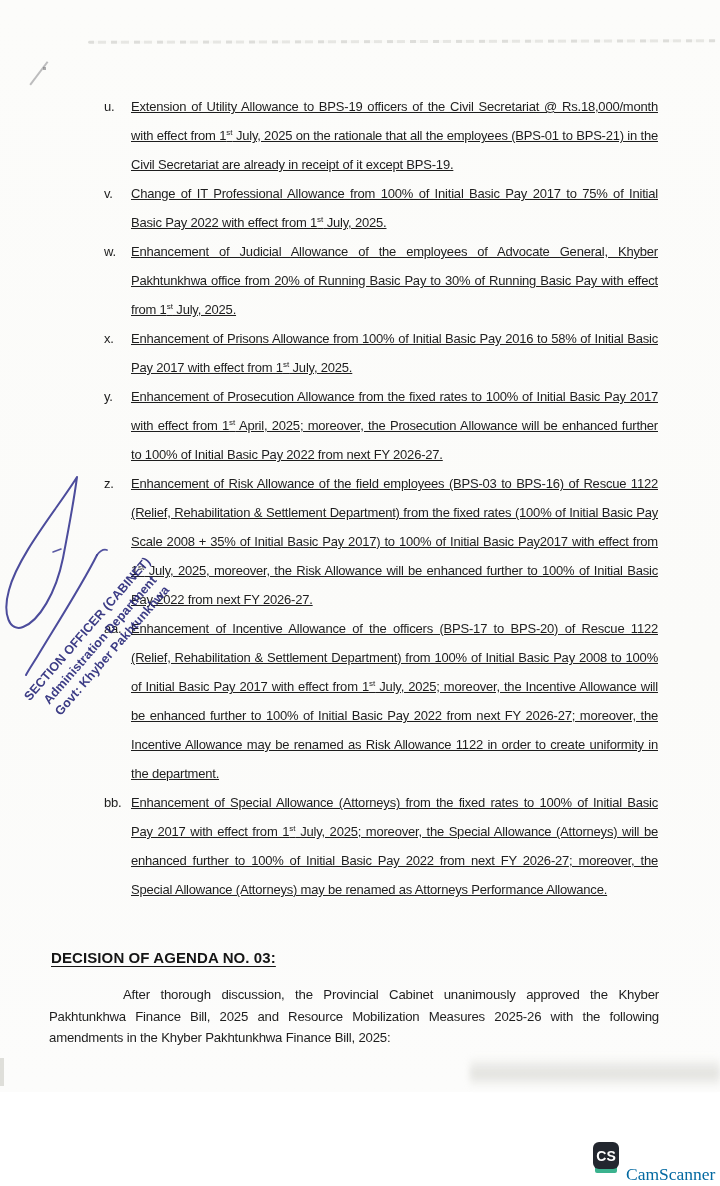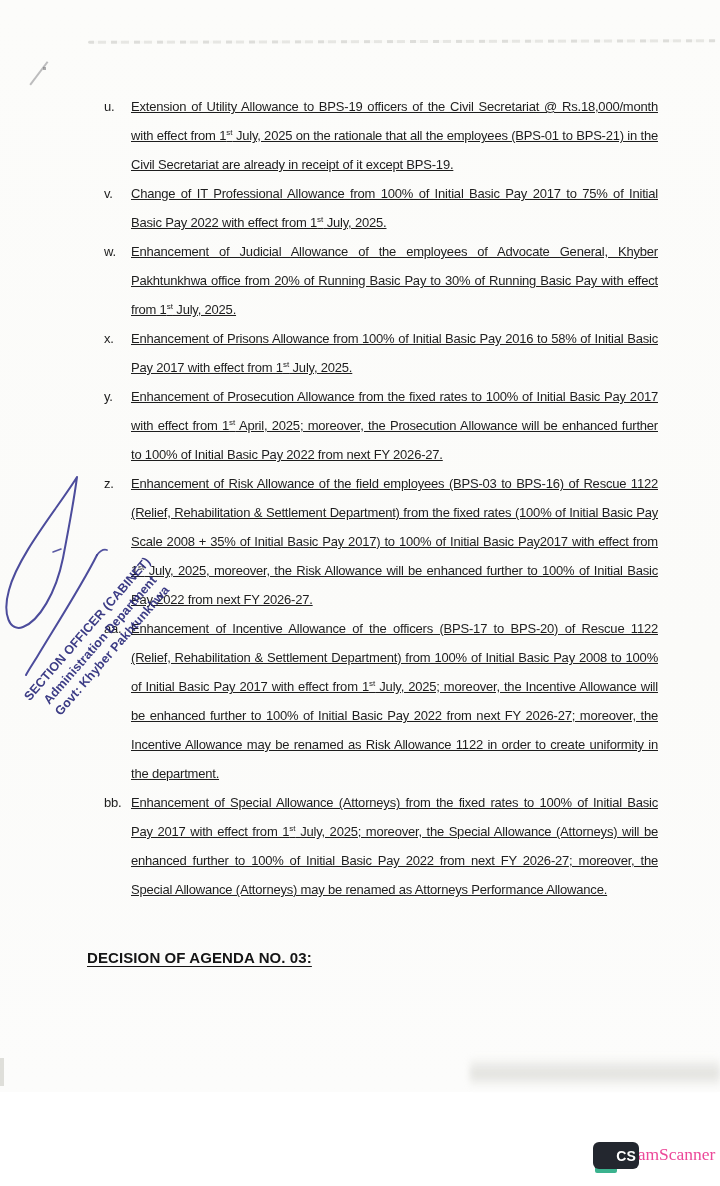--- a/index.html
+++ b/index.html
@@ -44,7 +44,7 @@
   
   .decision-heading{
     position:absolute;left:51px;top:949px;font-size:15px;font-weight:700;color:#151515;
-    text-decoration:underline;text-underline-offset:3px;letter-spacing:.1px;margin-left:36px;
+    text-decoration:underline;text-underline-offset:3px;letter-spacing:.1px;
   }
   .decision-para{
     position:absolute;left:49px;top:984px;width:610px;

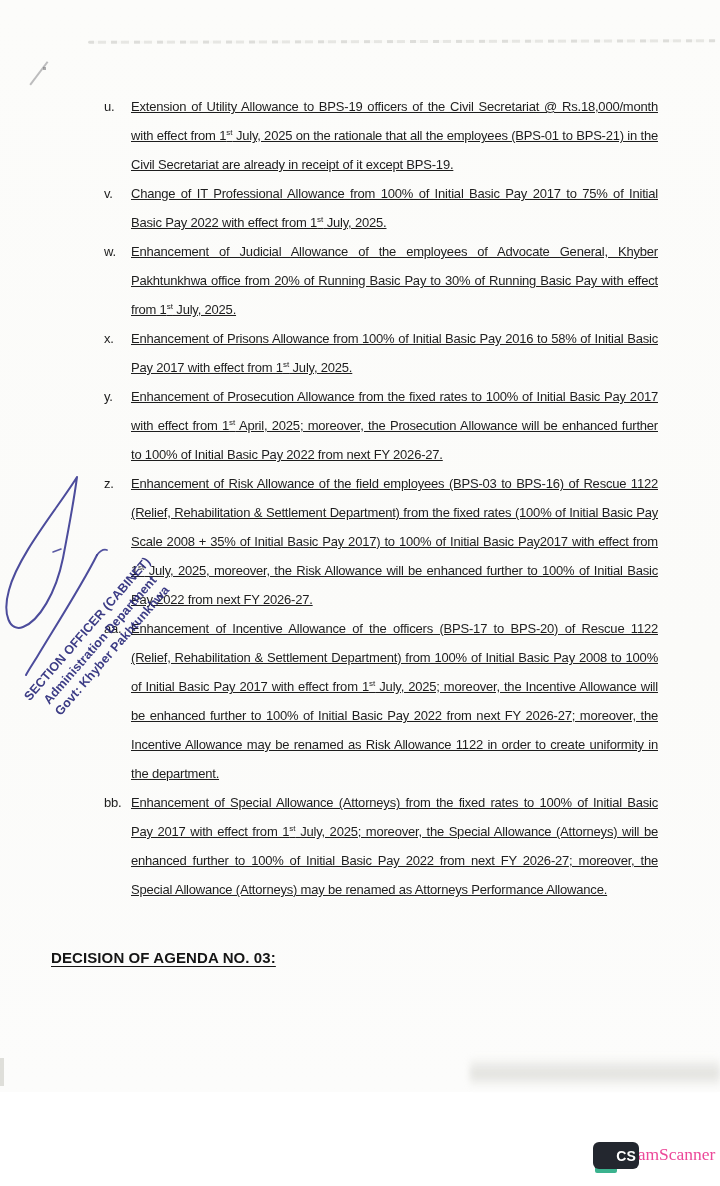--- a/index.html
+++ b/index.html
@@ -128,6 +128,7 @@
 
   <div class="decision-heading">DECISION OF AGENDA NO. 03:</div>
 
+  <div class="decision-para">After thorough discussion, the Provincial Cabinet unanimously approved the Khyber Pakhtunkhwa Finance Bill, 2025 and Resource Mobilization Measures 2025-26 with the following amendments in the Khyber Pakhtunkhwa Finance Bill, 2025:</div>
 
   <svg class="signature" width="200" height="240" viewBox="0 0 200 240" fill="none">
     <path d="M77,22 C60,50 18,100 9,135 C2,160 10,177 23,172 C39,166 56,138 63,103 C69,72 74,45 77,22" stroke="#3d3d94" stroke-width="2" stroke-linecap="round" opacity="0.92"></path>

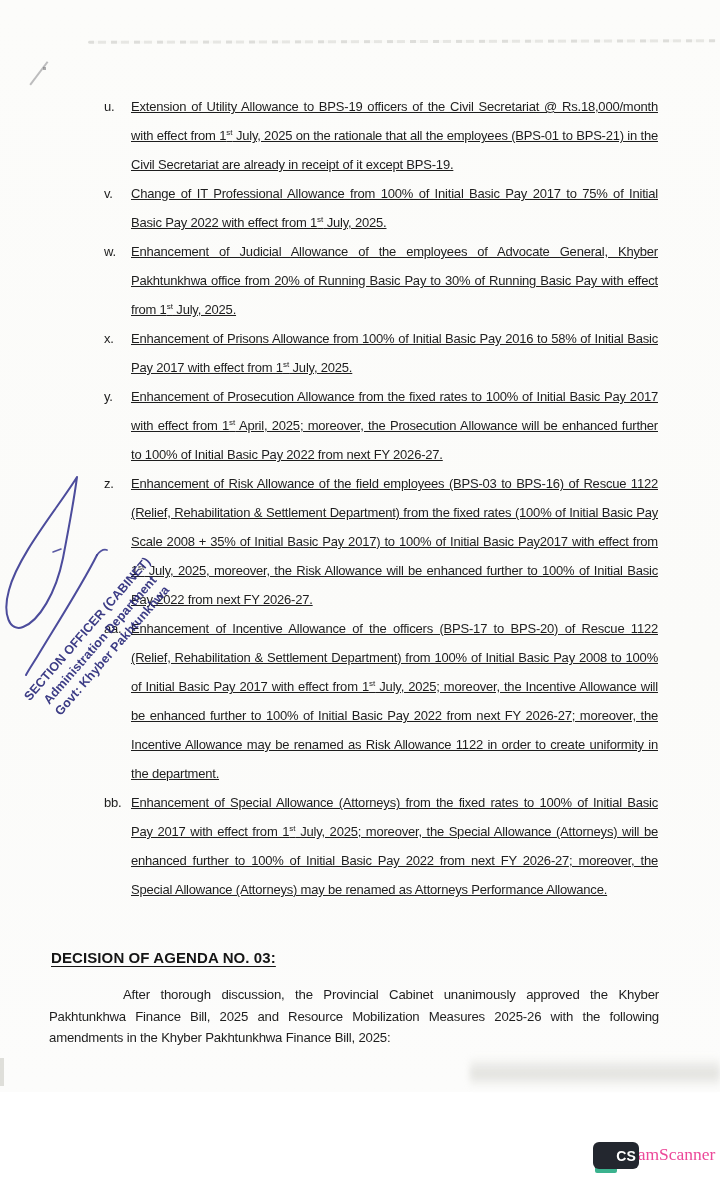--- a/index.html
+++ b/index.html
@@ -67,7 +67,7 @@
   .cs-badge-dark{
     position:absolute;left:0;top:0;width:26px;height:27px;background:#23272f;border-radius:6px;
     display:flex;align-items:center;justify-content:center;
-    color:#fff;font-weight:700;font-size:14px;font-family:"Liberation Sans",sans-serif;padding-left:20px;
+    color:#fff;font-weight:700;font-size:14px;font-family:"Liberation Sans",sans-serif;
   }
   .cs-brand{font-family:"Liberation Serif",serif;font-size:17.5px;color:#ec4899;margin-top:2px;}
 </style>

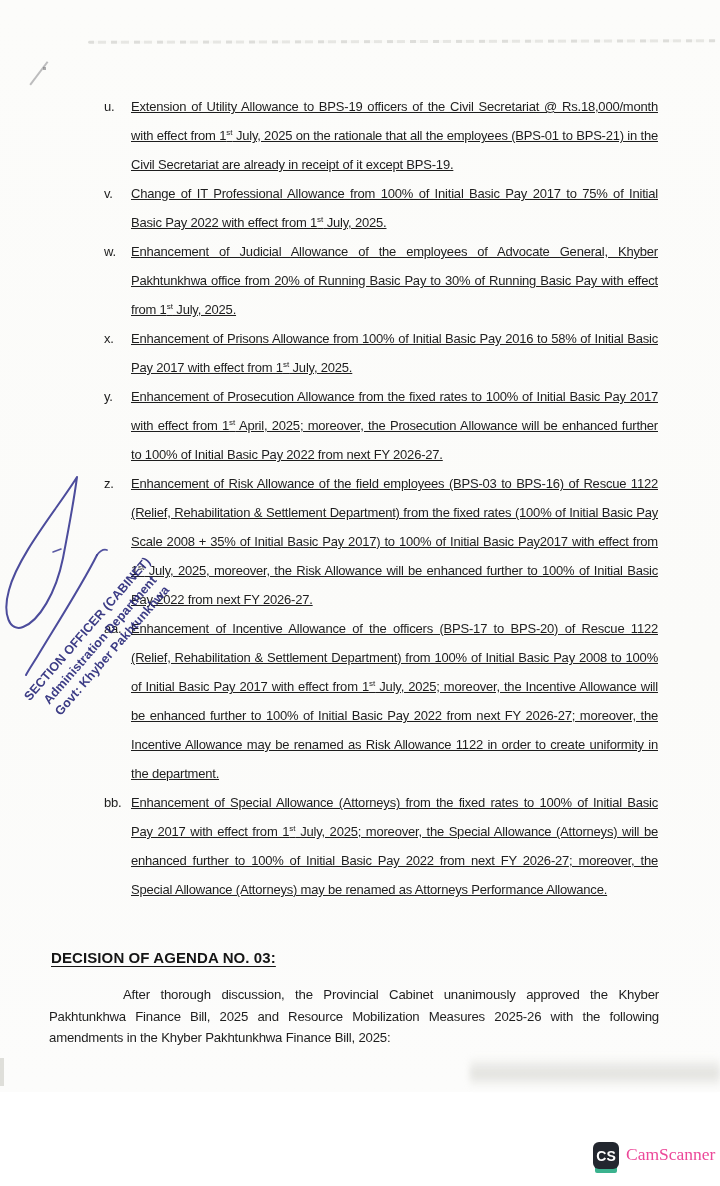--- a/index.html
+++ b/index.html
@@ -69,7 +69,7 @@
     display:flex;align-items:center;justify-content:center;
     color:#fff;font-weight:700;font-size:14px;font-family:"Liberation Sans",sans-serif;
   }
-  .cs-brand{font-family:"Liberation Serif",serif;font-size:17.5px;color:#ec4899;margin-top:2px;}
+  .cs-brand{font-family:"Liberation Serif",serif;font-size:17.5px;color:#0369a1;margin-top:22px;}
 </style>
 </head>
 <body>

